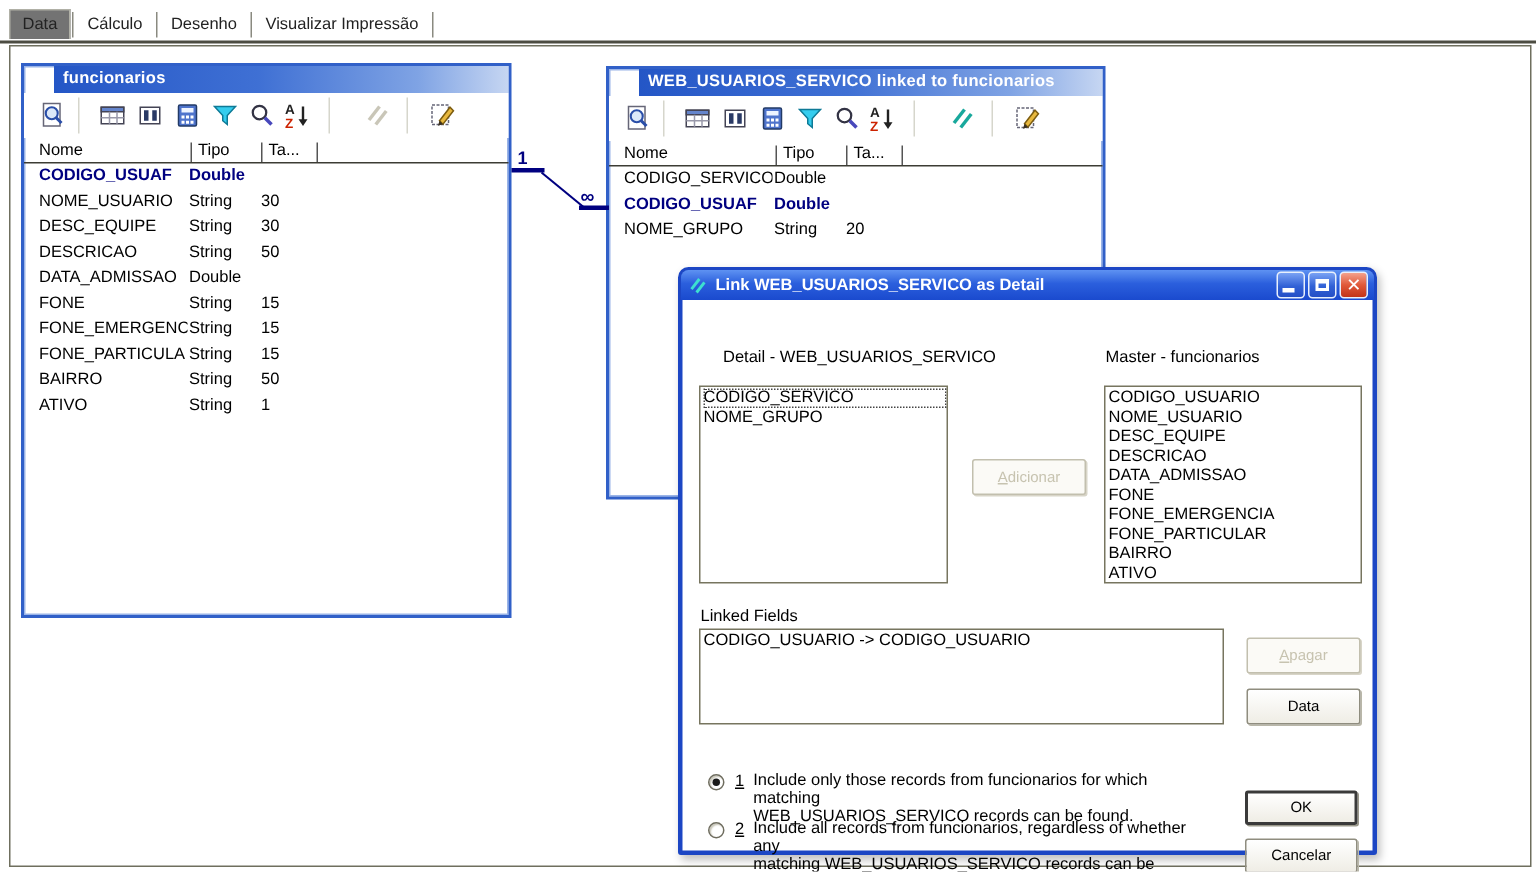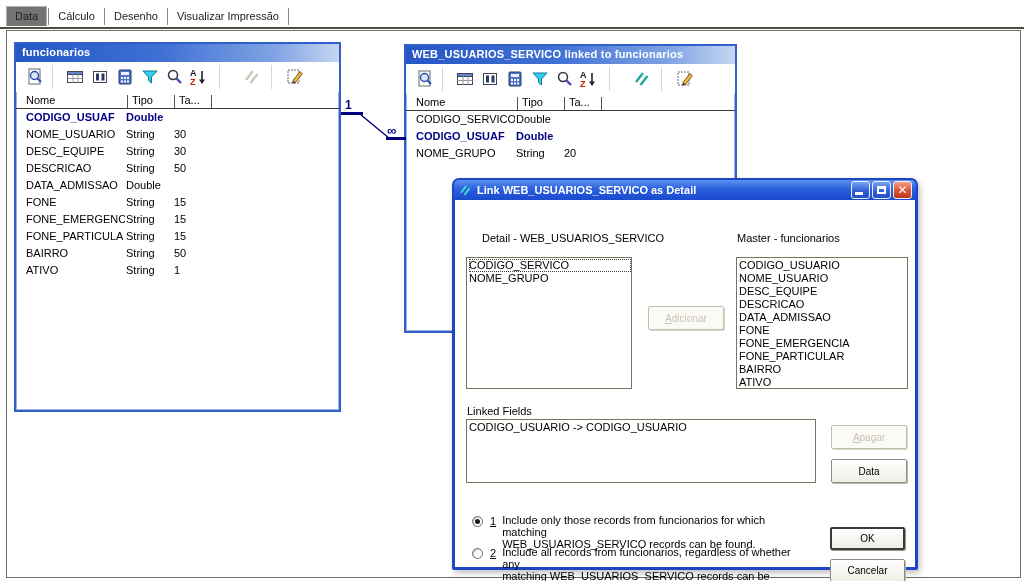--- a/index.html
+++ b/index.html
@@ -22,7 +22,7 @@
   
   .twin { position:absolute; background:#fff; border:2px solid #3160c8; box-shadow:0 0 0 1px #9ab4e8 inset; }
   .twin-title { height:18px; background:linear-gradient(90deg,#2456c6 0%,#3f70d4 45%,#7fa3e4 80%,#c6d6f2 100%);
-                color:#fff; font-weight:bold; padding:2px 0 0 6px; letter-spacing:.2px; }
+                color:#fff; font-weight:bold; padding:2px 0 0 6px; letter-spacing:.2px;margin-left:20px; }
   .twin-toolbar { position:relative; height:30px; background:#fff; }
   .tbi { position:absolute; top:4px; width:22px; height:22px; display:flex; align-items:center; justify-content:center; }
   .tb-sep { position:absolute; top:3px; width:1px; height:24px; background:#d6d6cc; }

